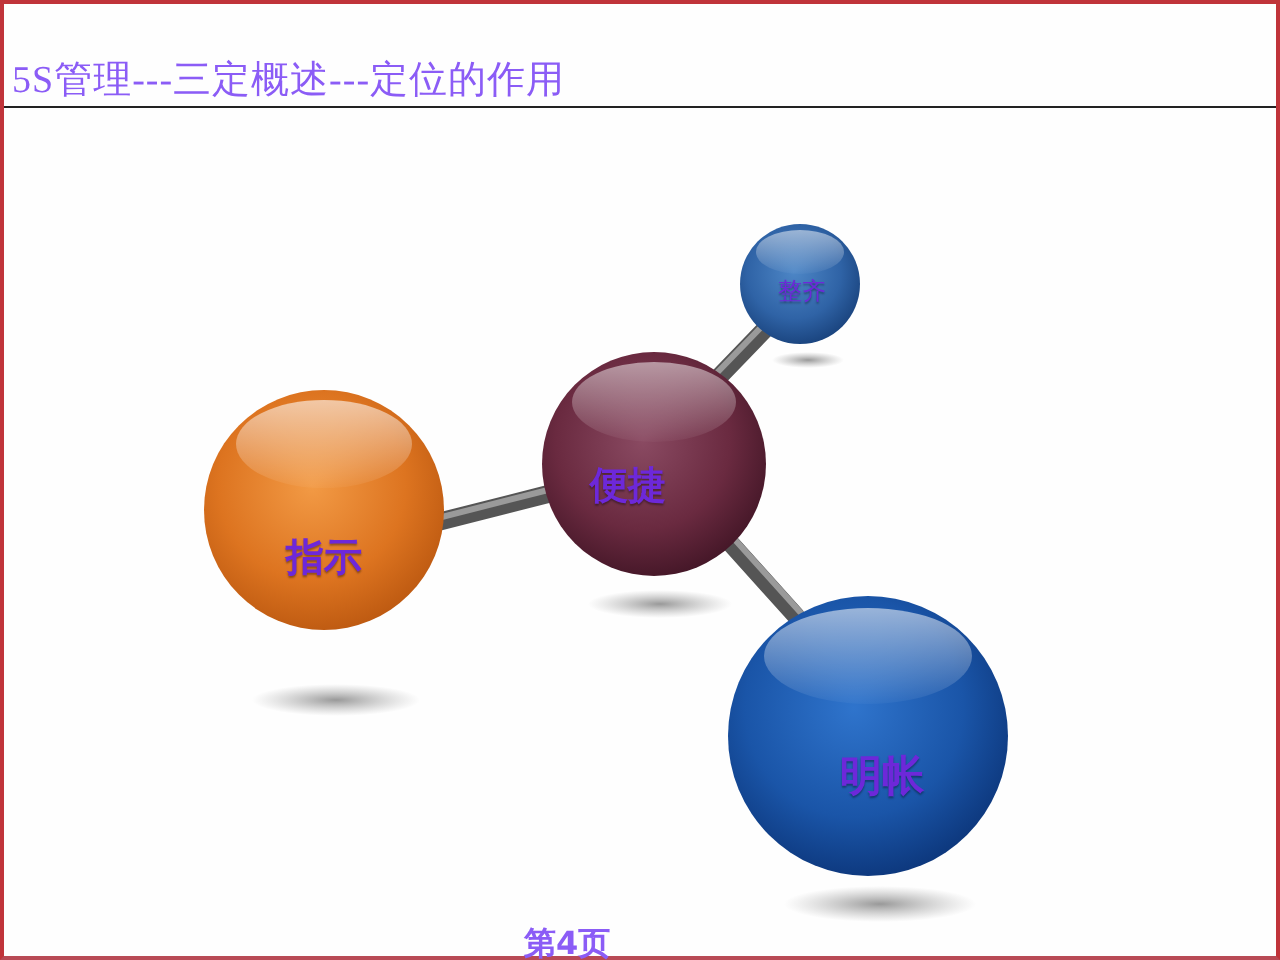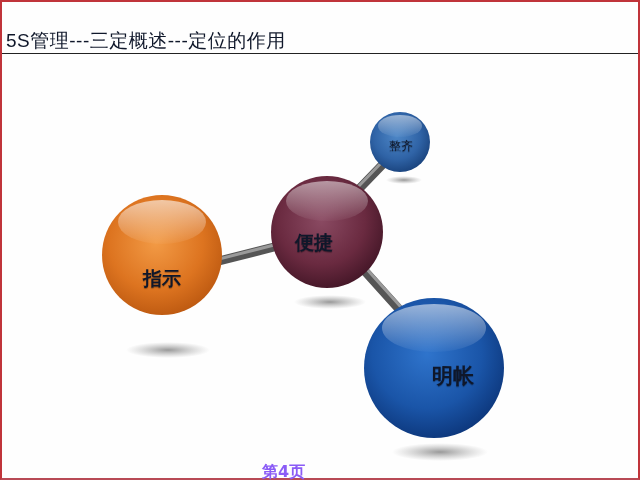--- a/index.html
+++ b/index.html
@@ -5,7 +5,7 @@
     html, body { margin: 0; padding: 0; }
     body { width: 640px; height: 480px; background: #ffffff; overflow: hidden; position: relative; font-family: "DejaVu Sans", sans-serif; }
     .slide { position: absolute; left: 0; top: 0; width: 640px; height: 480px; box-sizing: border-box; border: 2px solid #c0343a; border-bottom: 2px solid #b84a55; background: #fefefe; }
-    .title { position: absolute; left: 6px; top: 30px; font-family: Liberation Sans, sans-serif; font-size: 19px; color: #0f172a; letter-spacing: 0.5px; white-space: nowrap; line-height: 22px; }
+    .title { position: absolute; left: 6px; top: 30px; font-family: Liberation Serif, serif; font-size: 19px; color: #8b5cf6; letter-spacing: 0.5px; white-space: nowrap; line-height: 22px; }
     .title-rule { position: absolute; left: 2px; right: 2px; top: 53px; height: 1px; background: #222; }
     svg.diagram { position: absolute; left: 0; top: 0; }
     .label { position: absolute; color: #0f172a; font-family: "DejaVu Sans", sans-serif; font-weight: bold; transform: translate(-50%, -50%); white-space: nowrap; text-shadow: 0 1px 1px rgba(0,0,0,0.35); }

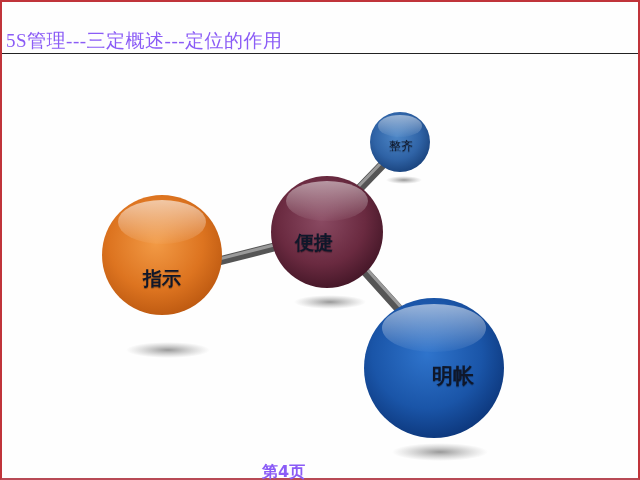--- a/index.html
+++ b/index.html
@@ -8,7 +8,7 @@
     .title { position: absolute; left: 6px; top: 30px; font-family: Liberation Serif, serif; font-size: 19px; color: #8b5cf6; letter-spacing: 0.5px; white-space: nowrap; line-height: 22px; }
     .title-rule { position: absolute; left: 2px; right: 2px; top: 53px; height: 1px; background: #222; }
     svg.diagram { position: absolute; left: 0; top: 0; }
-    .label { position: absolute; color: #0f172a; font-family: "DejaVu Sans", sans-serif; font-weight: bold; transform: translate(-50%, -50%); white-space: nowrap; text-shadow: 0 1px 1px rgba(0,0,0,0.35); }
+    .label { position: absolute; color: #6d28d9; font-family: "DejaVu Sans", sans-serif; font-weight: bold; transform: translate(-50%, -50%); white-space: nowrap; text-shadow: 0 1px 1px rgba(0,0,0,0.35); }
     .l-zhishi { font-size: 19px; }
     .l-bianjie { font-size: 19px; }
     .l-zhengqi { font-size: 12px; font-weight: normal; }

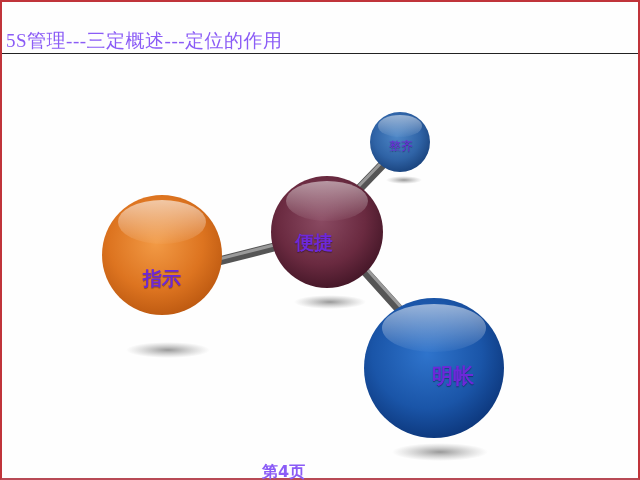--- a/index.html
+++ b/index.html
@@ -91,7 +91,7 @@
 <div class="label l-zhishi" style="left:162px; top:279px;">指示</div>
 <div class="label l-bianjie" style="left:314px; top:243px;">便捷</div>
 <div class="label l-zhengqi" style="left:401px; top:146px;">整齐</div>
-<div class="label l-mingzhang" style="left:441px; top:376px;margin-left:12px;">明帐</div>
+<div class="label l-mingzhang" style="left:441px; top:388px;">明帐</div>
 
 <div class="page-no">第4页</div>
 

